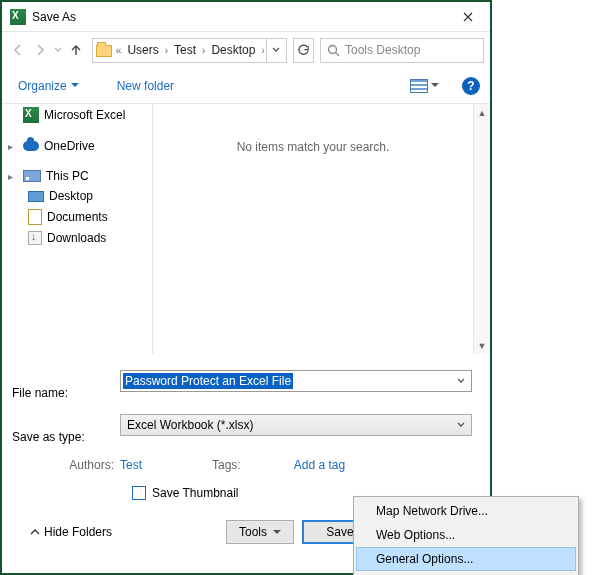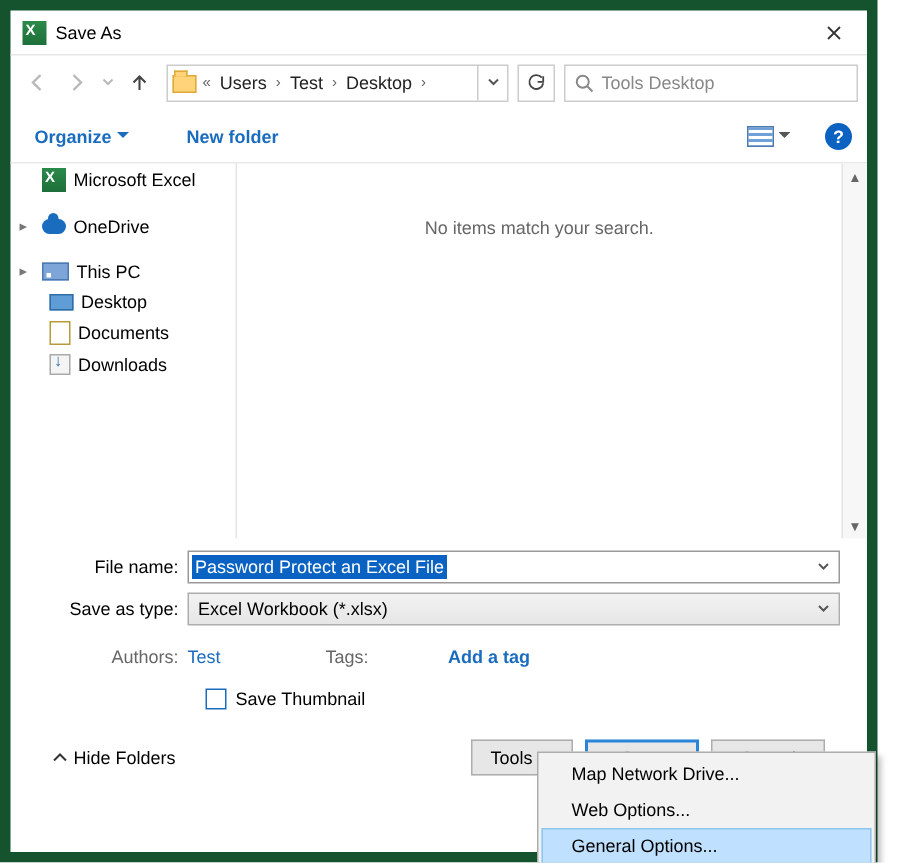--- a/index.html
+++ b/index.html
@@ -4,7 +4,7 @@
 <style>
   * { box-sizing: border-box; font-family: "Segoe UI", Arial, sans-serif; font-size: 12px; }
   body { margin: 0; background: #fff; }
-  .dialog { width: 585px; height: 575px; border: 7px solid #14532d; position: relative; background: #fff; }
+  .dialog { width: 492px; height: 575px; border: 2px solid #14532d; position: relative; background: #fff; }
   .titlebar { position: relative; height: 30px; display: flex; align-items: center; padding: 0 0 0 8px; border-bottom: 1px solid #e5e5e5; }
   .titlebar .icon { width: 16px; height: 16px; margin-right: 6px; }
   .titlebar .title { flex: 1; }

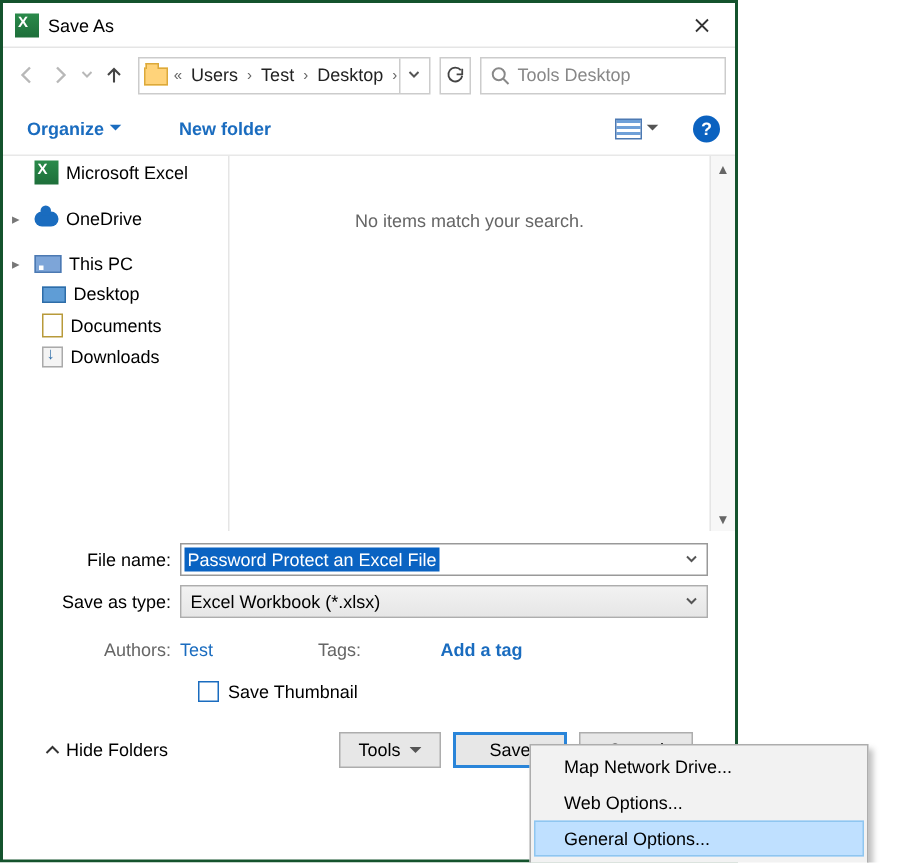--- a/index.html
+++ b/index.html
@@ -23,7 +23,7 @@
   .searchbox .sicon { width:24px; display:flex; align-items:center; justify-content:center; color:#888;}
   .searchbox .ph { color:#888; }
   .toolbar { height: 36px; display: flex; align-items: center; padding: 0 10px; border-bottom: 1px solid #e8e8e8; gap: 6px;}
-  .toolbtn { color: #1a6cbf; padding: 4px 6px; display:inline-flex; align-items:center; gap:4px;font-weight:bold;}
+  .toolbtn { color: #1a6cbf; padding: 4px 6px; display:inline-flex; align-items:center; gap:4px;}
   .toolbar .spacer { flex:1; }
   .viewbtn { display:flex; align-items:center; gap:3px; padding: 3px 6px; border:1px solid transparent;}
   .helpbtn { width:18px; height:18px; border-radius:50%; background:#0b62c0; color:#fff; display:flex; align-items:center; justify-content:center; font-weight:bold; margin-left:10px;}

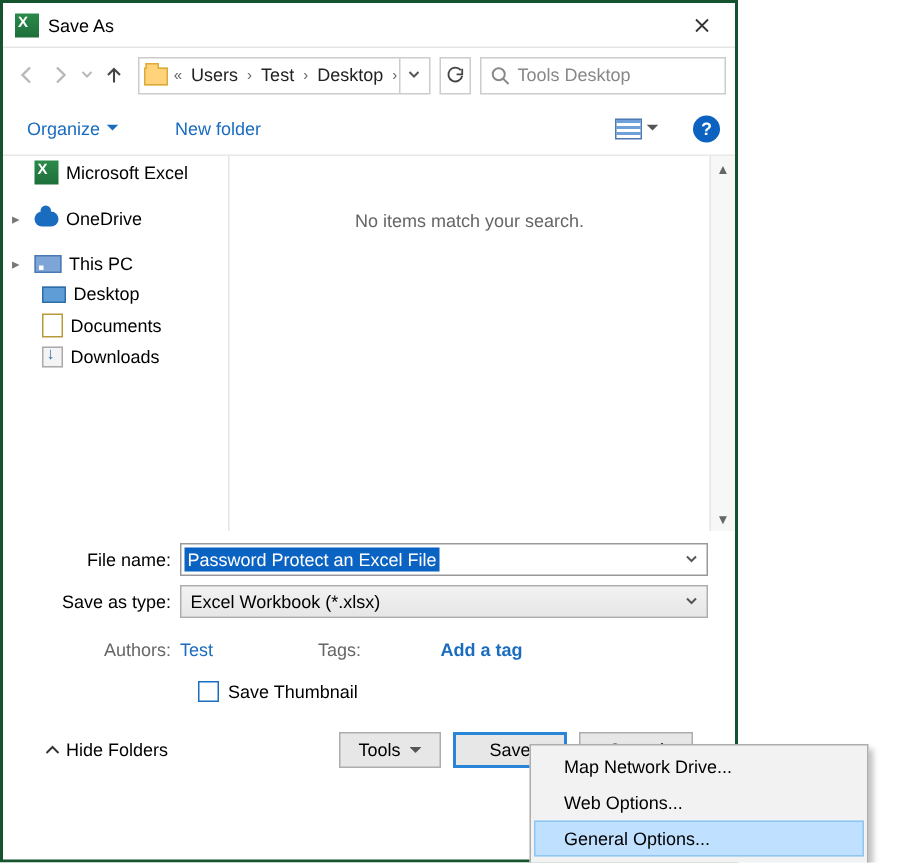--- a/index.html
+++ b/index.html
@@ -39,7 +39,7 @@
   .scrollbar .arrow { height:17px; display:flex; align-items:center; justify-content:center; color:#666; font-size:9px;}
   .lowerpane { padding: 8px 18px 6px 10px; }
   .formrow { display:flex; align-items:center; margin-bottom:6px;}
-  .formrow .label { width:108px; text-align:right; padding-right:6px;}
+  .formrow .label { width:108px; text-align:left; padding-right:6px;margin-top:24px;}
   .filename { flex:1; height:22px; border:1px solid #999; display:flex; align-items:center; justify-content:space-between; }
   .filename .sel { background:#0a63c2; color:#fff; padding:1px 2px; margin:1px 0 1px 2px;}
   .filename .dd { padding: 0 6px; color:#555;}

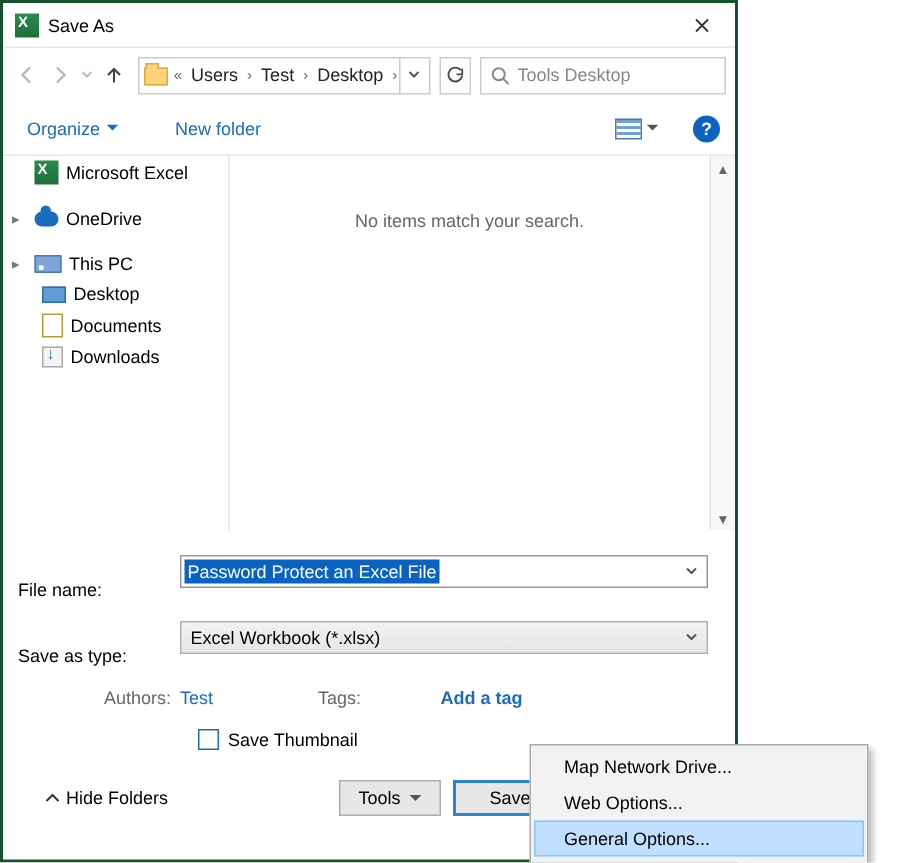--- a/index.html
+++ b/index.html
@@ -240,7 +240,7 @@
       <span class="val">Test</span>
       <span class="tagcol">
         <span class="lbl" style="width:auto;">Tags:</span>
-        <span class="val" style="margin-left:6px;font-weight:bold;">Add a tag</span>
+        <span class="val" style="margin-left:6px;">Add a tag</span>
       </span>
     </div>
     <div class="thumbrow">

